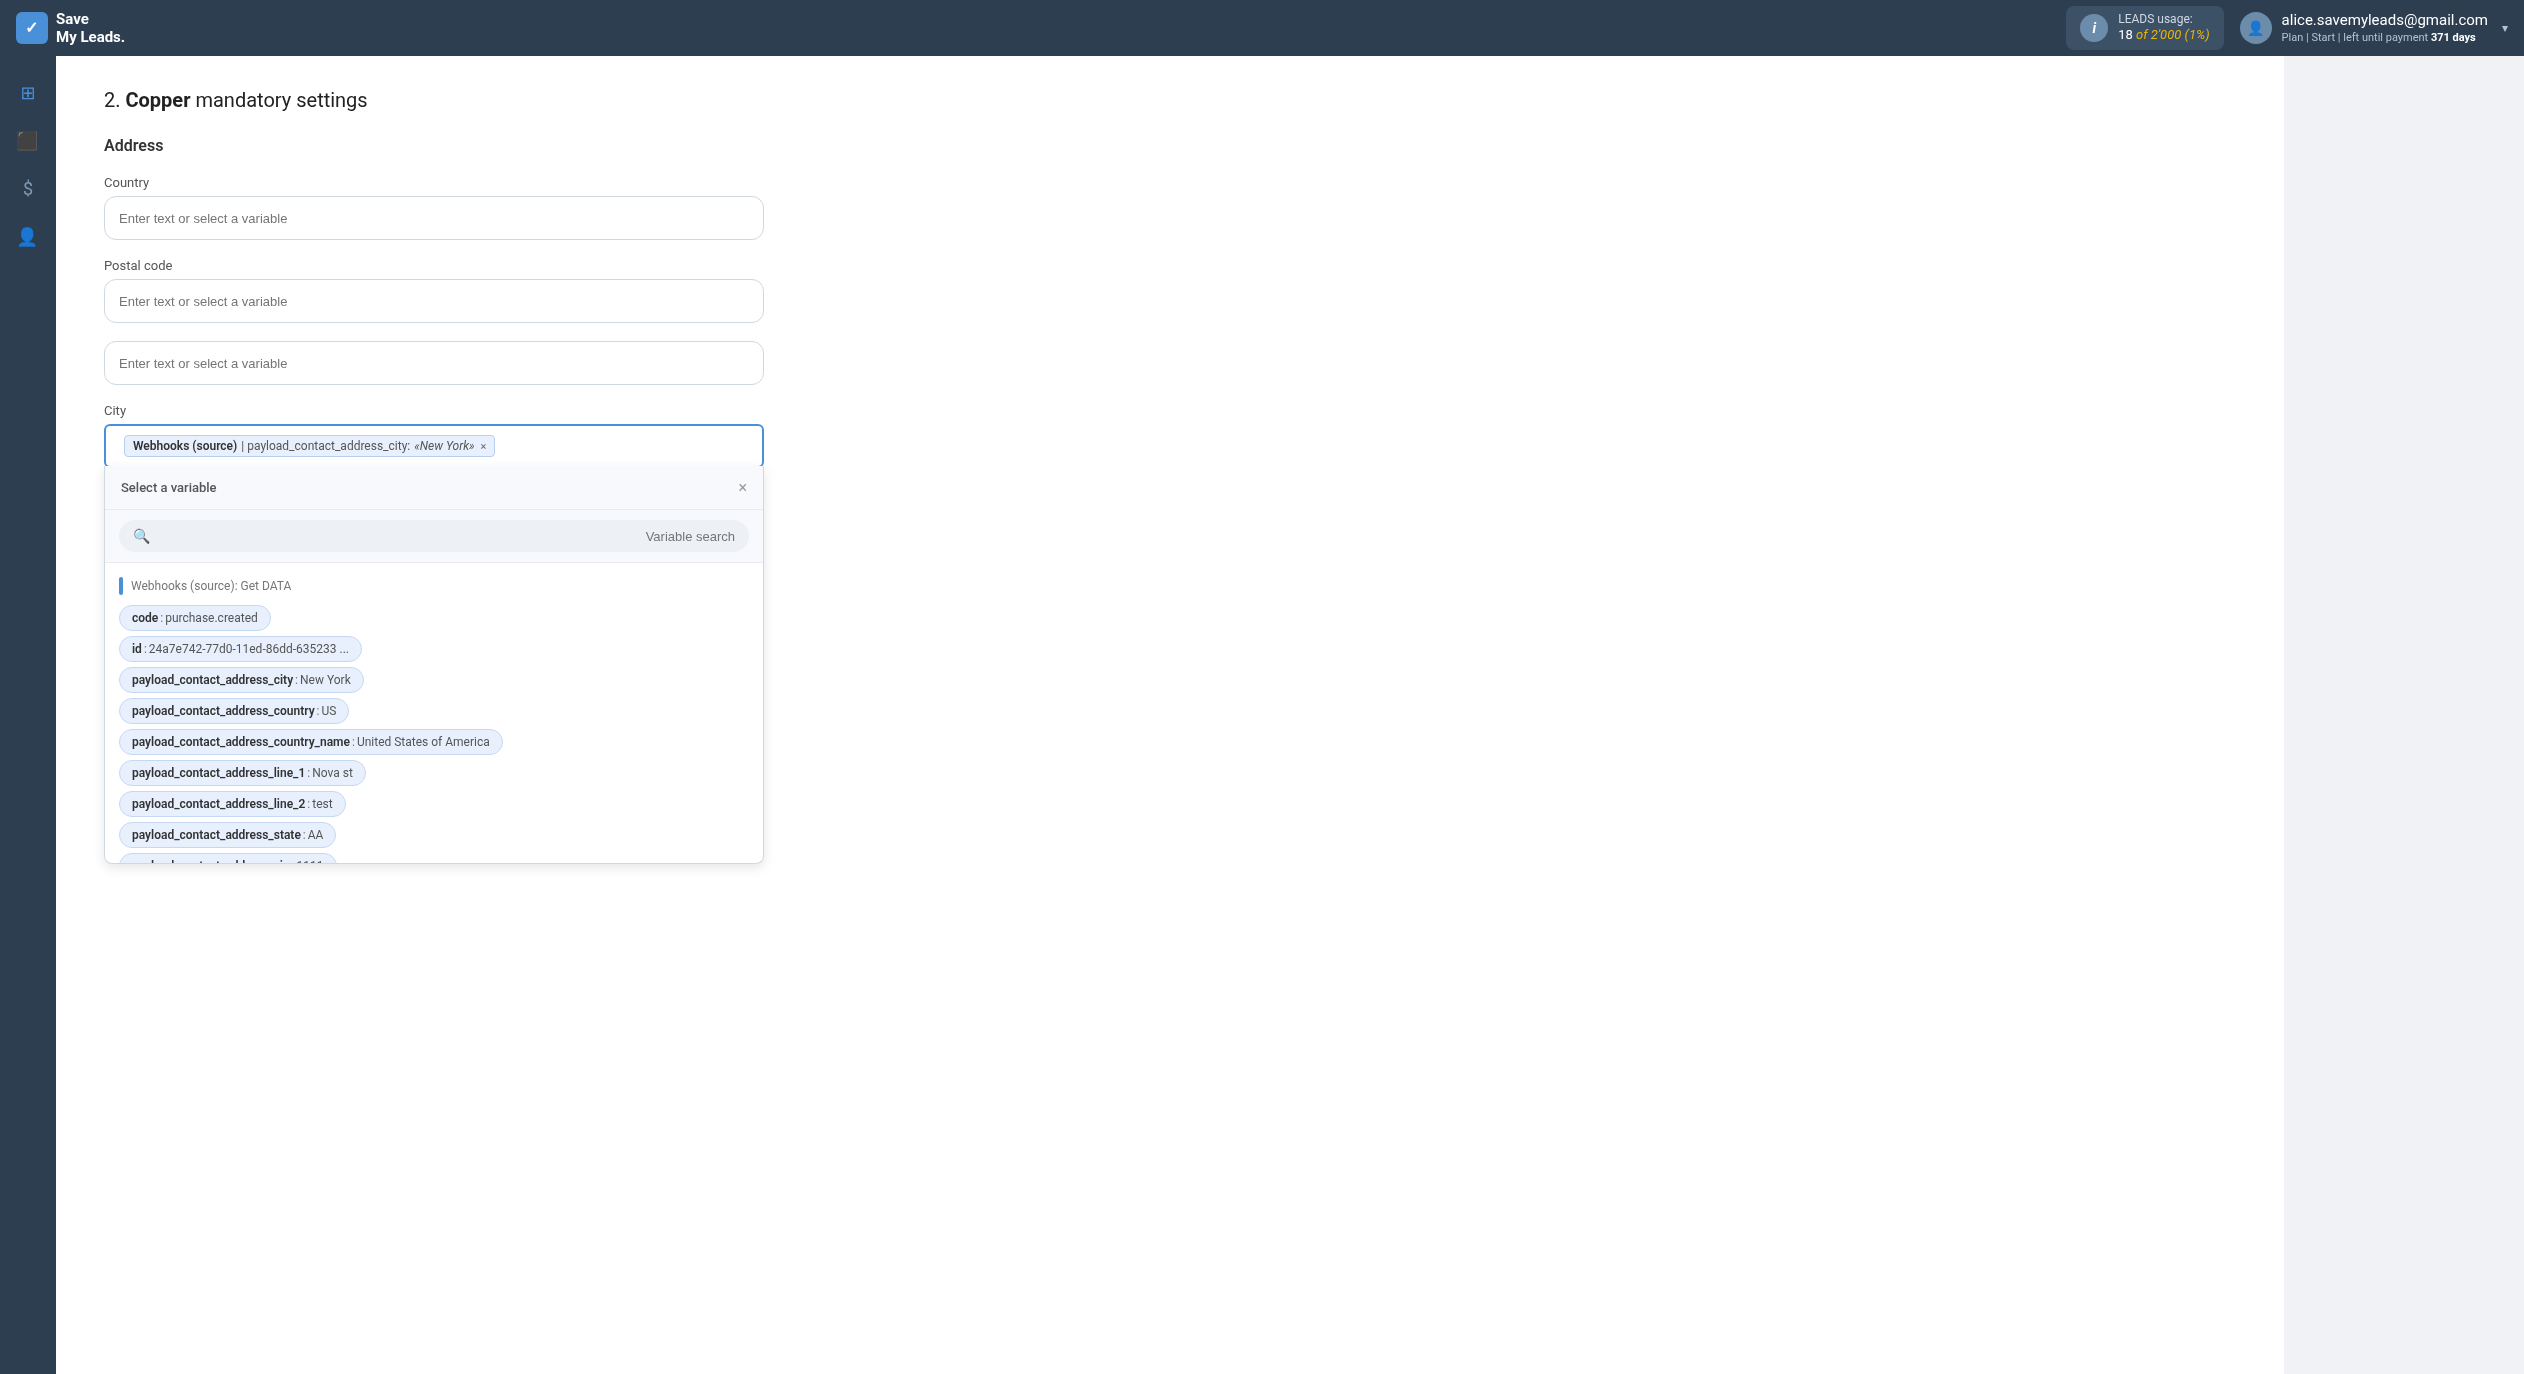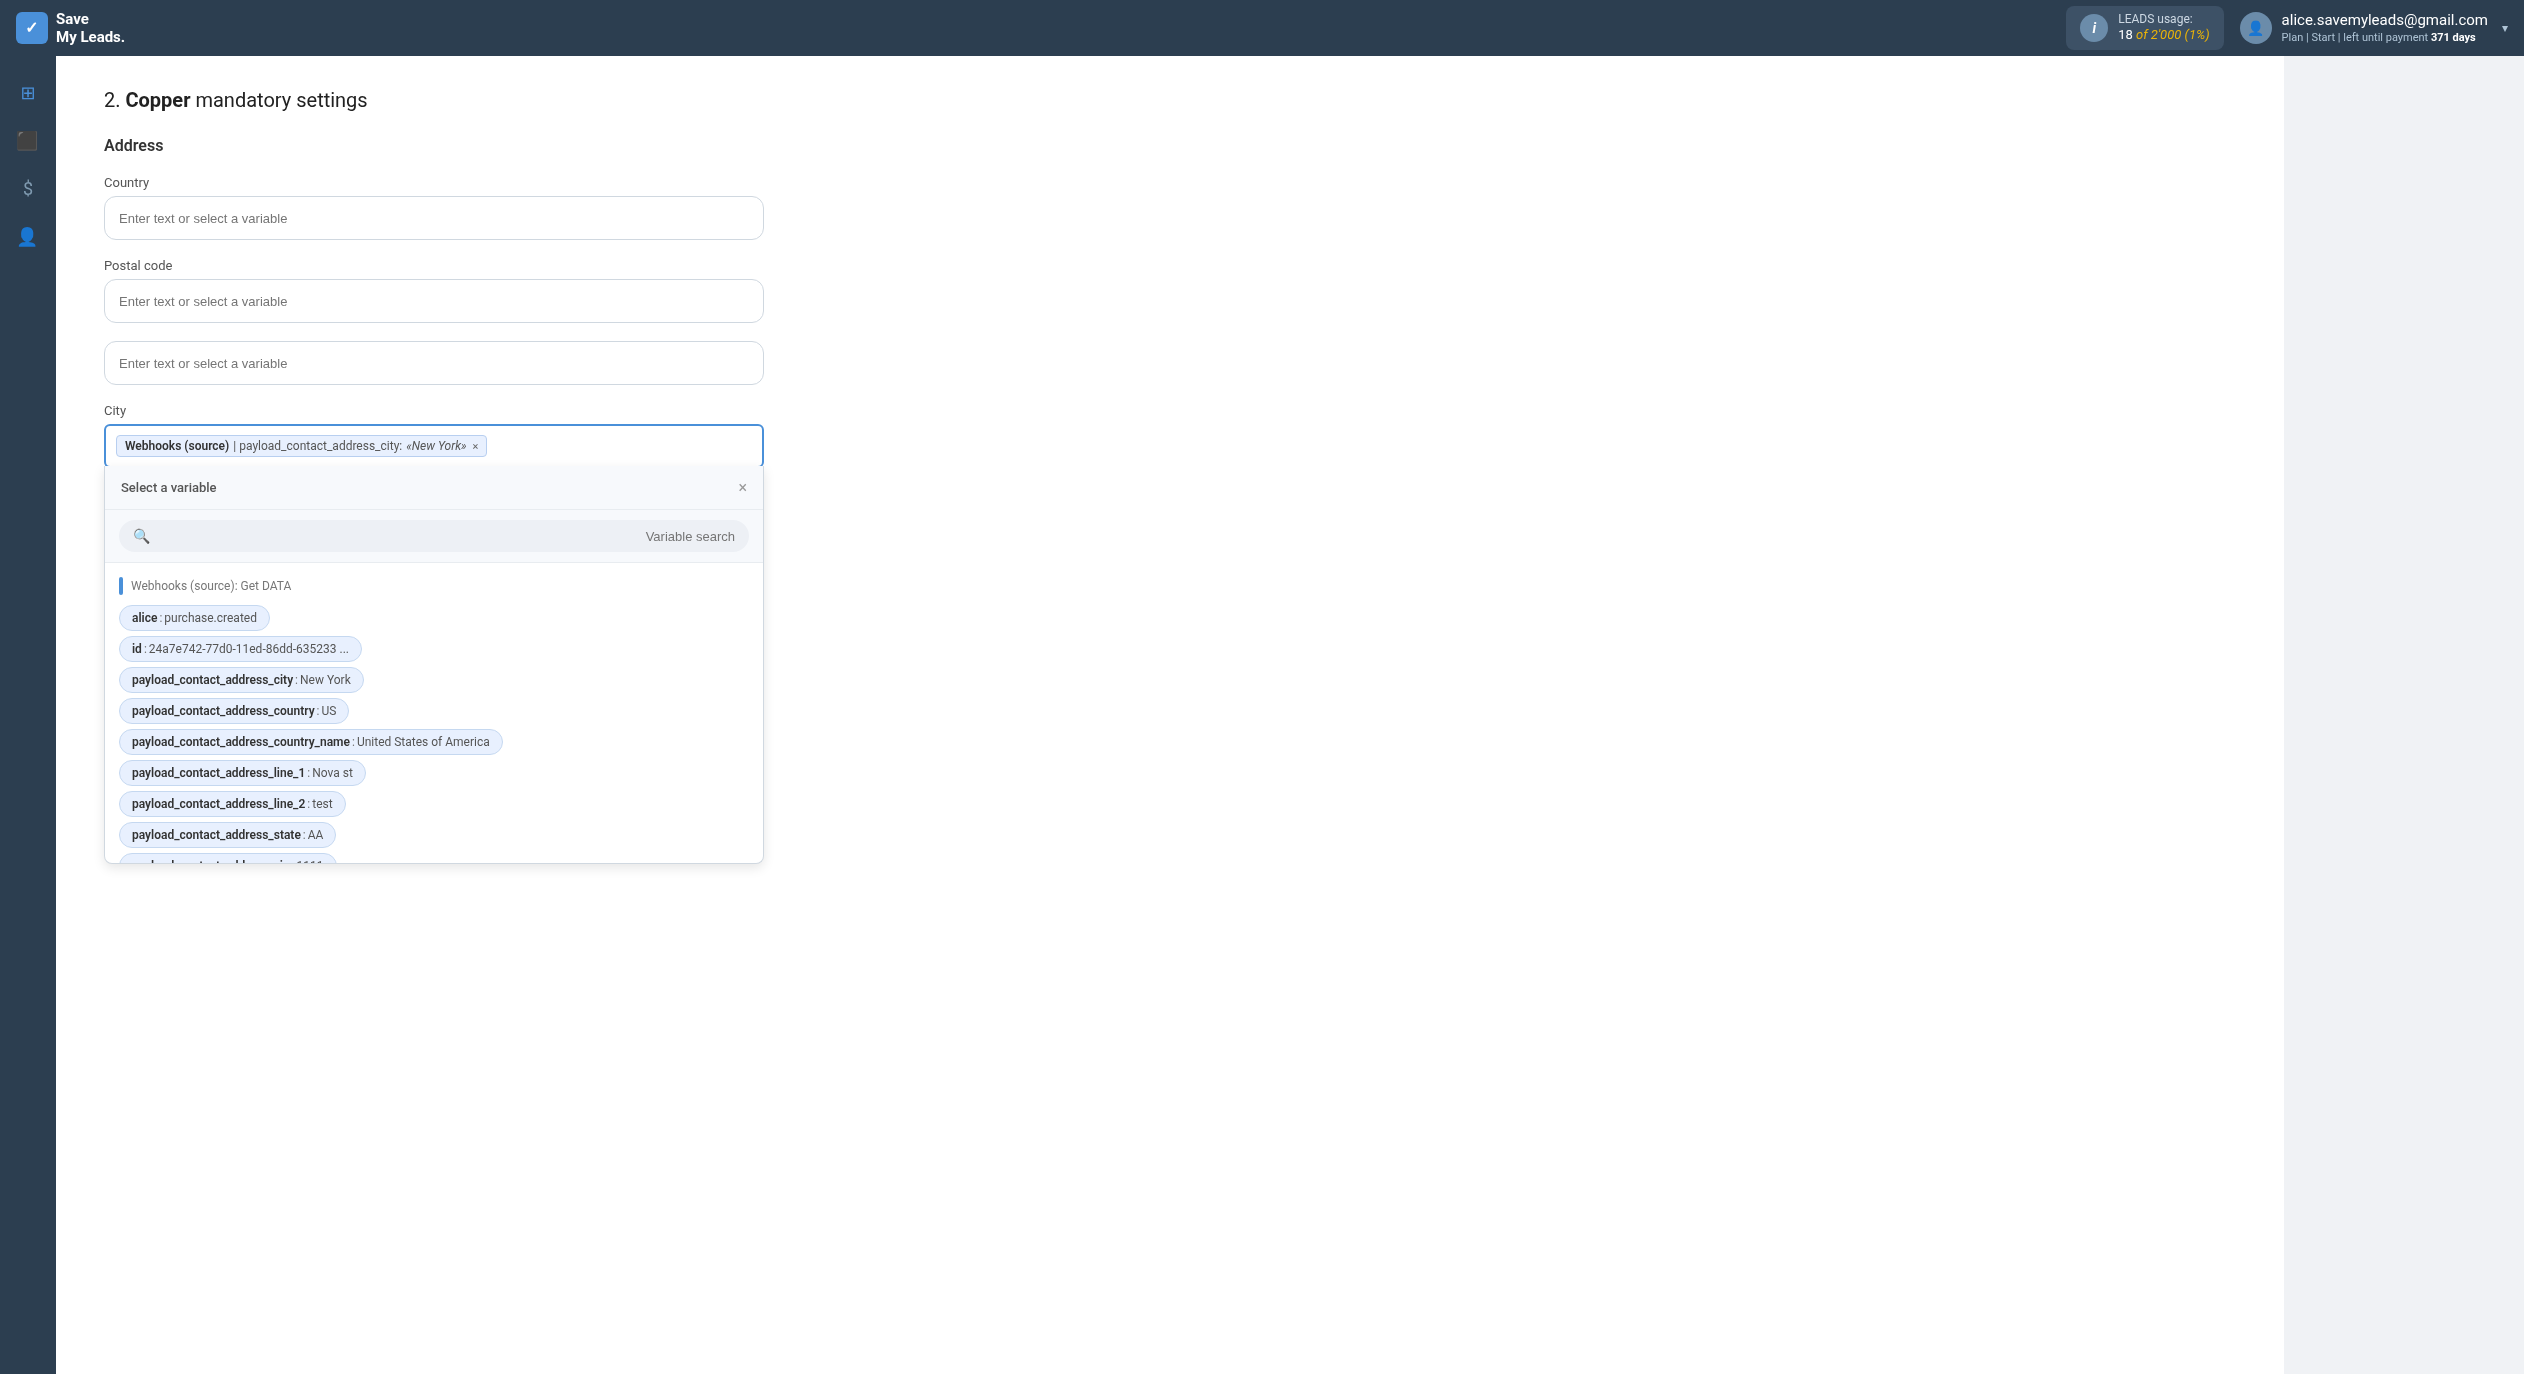--- a/index.html
+++ b/index.html
@@ -171,7 +171,7 @@
       border-radius: 6px;
       display: flex;
       align-items: center;
-      padding: 6px 10px;
+      padding: 6px 18px;
       background: white;
       cursor: text;
     }

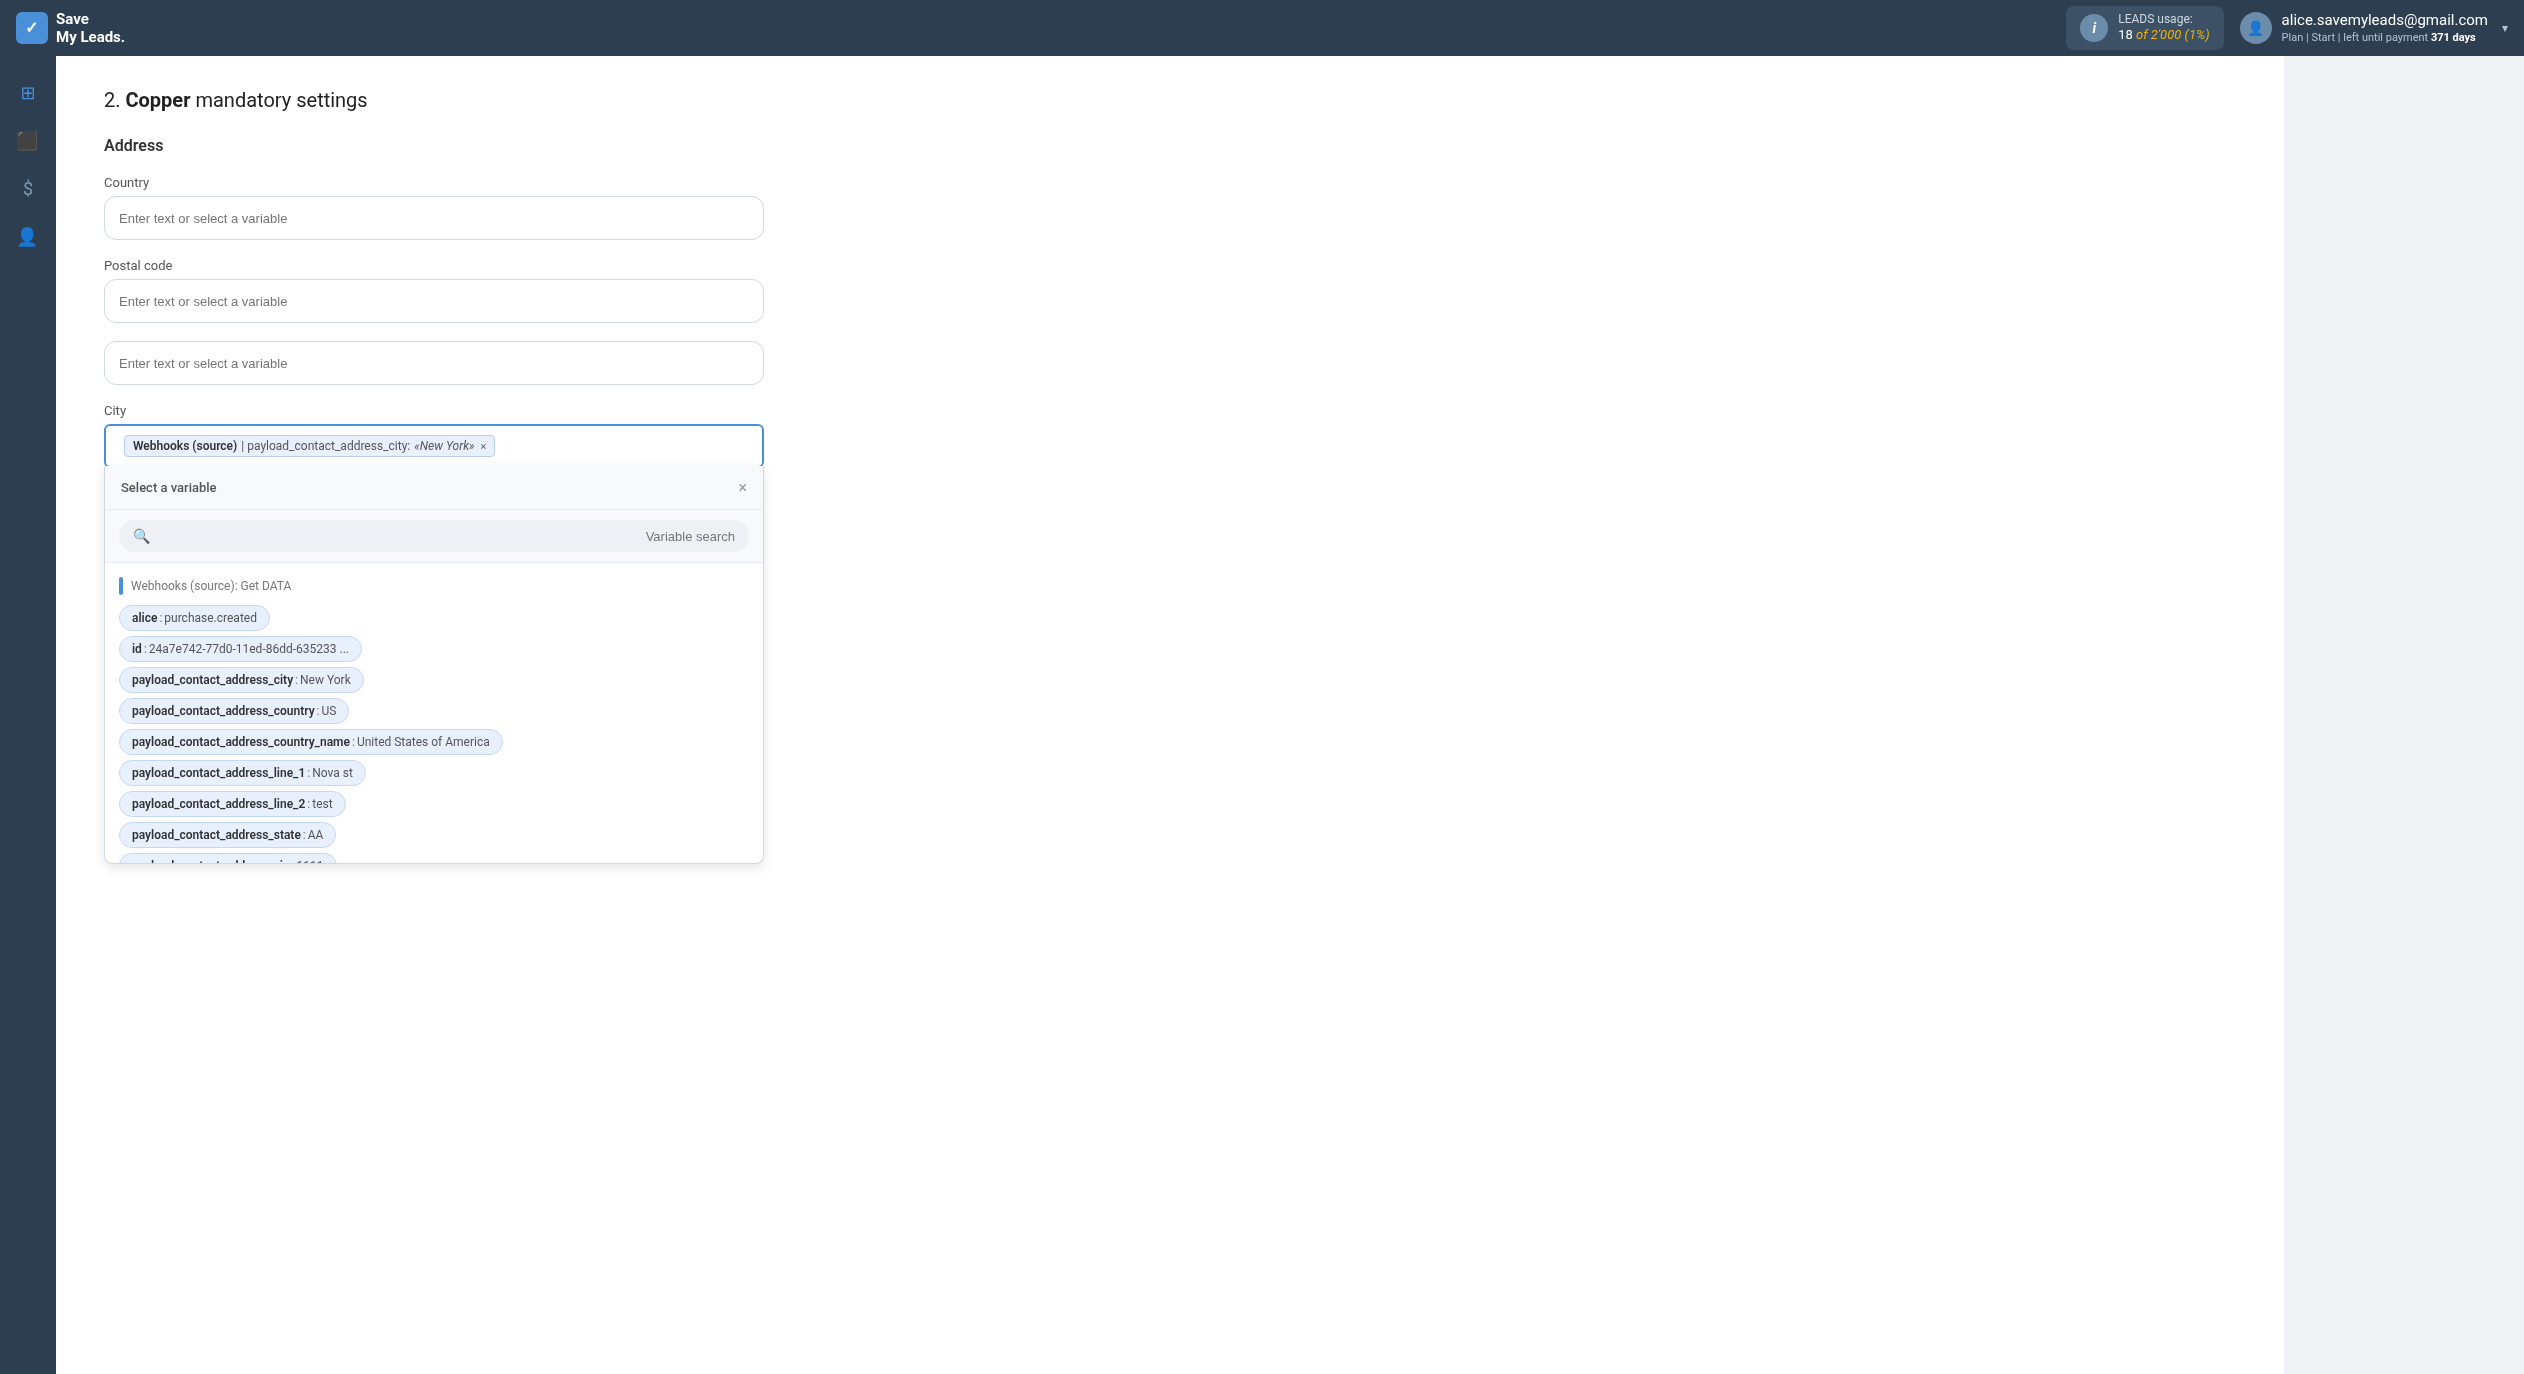--- a/index.html
+++ b/index.html
@@ -403,7 +403,7 @@
           </div>
           <div class="variable-items" id="var-items">
               <div class="variable-item">
-                <span class="var-key">alice</span>
+                <span class="var-key">code</span>
                 <span class="var-sep">:</span>
                 <span class="var-val"> purchase.created</span>
               </div>

